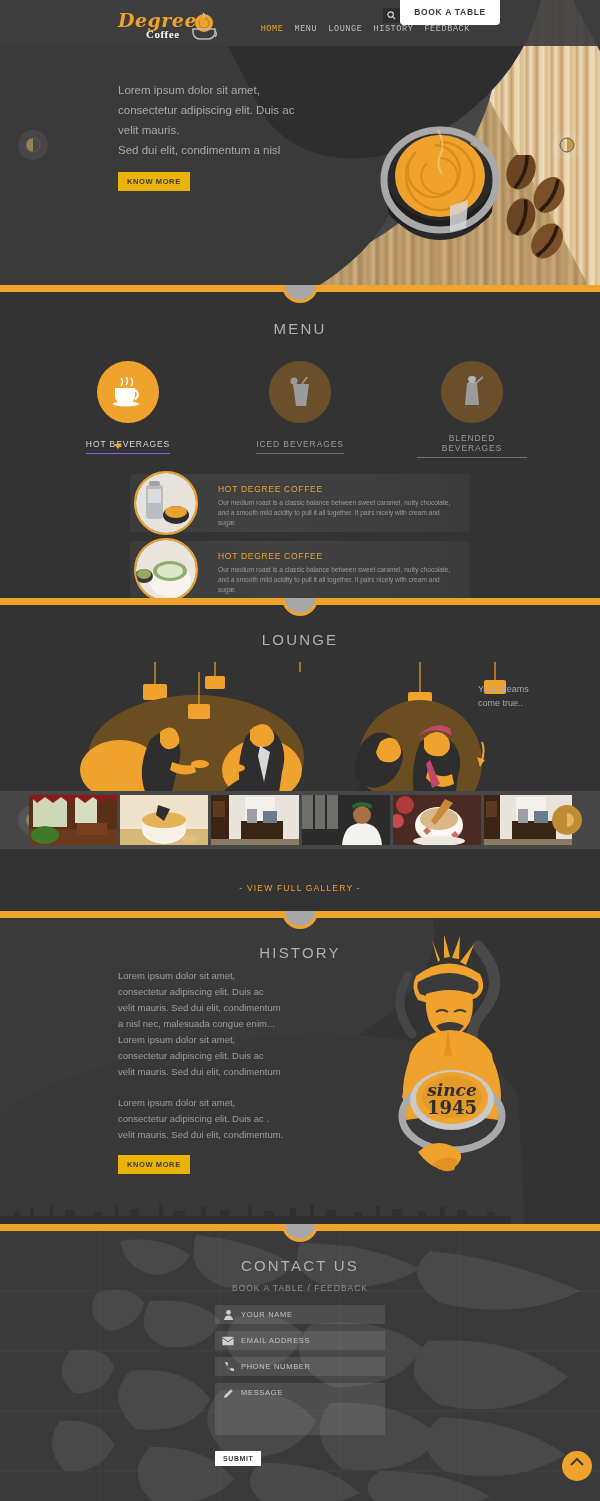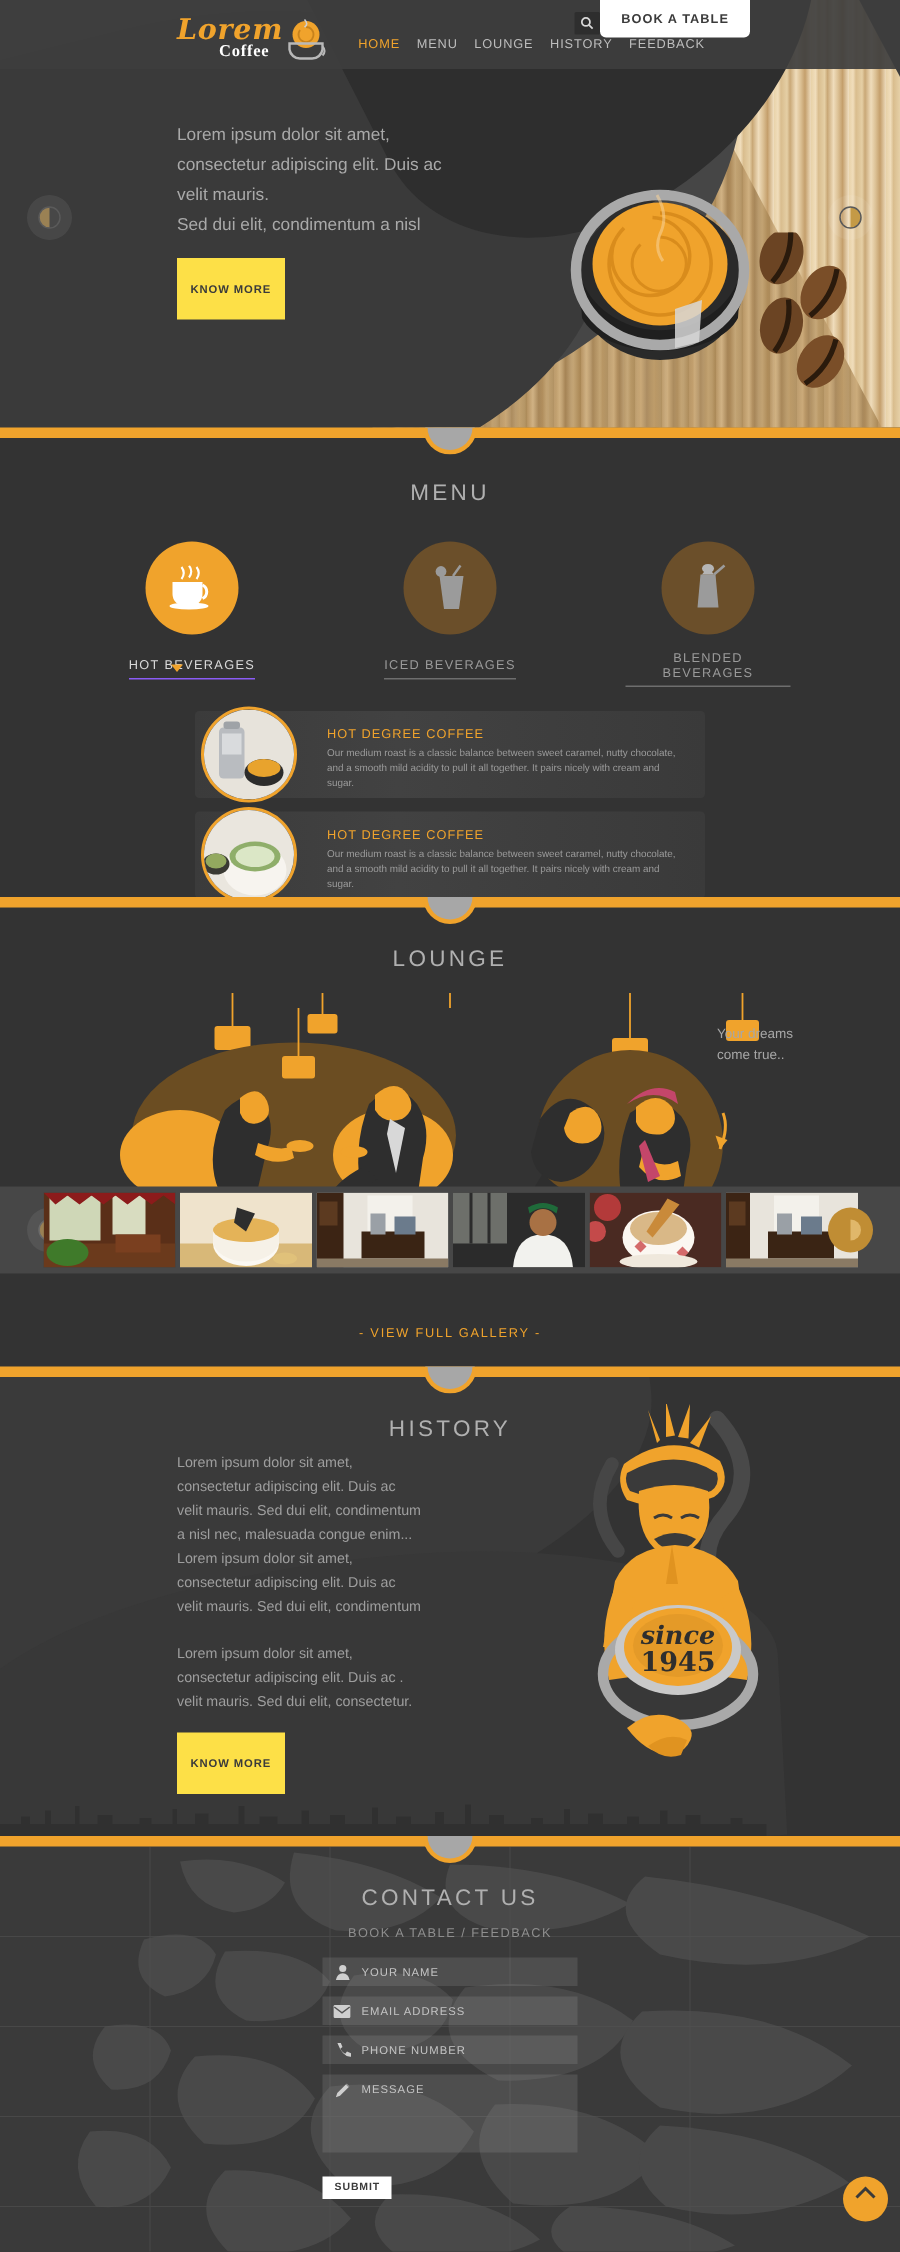--- a/index.html
+++ b/index.html
@@ -324,7 +324,7 @@
 
     <div class="topbar">
       <div class="logo">
-        <span class="logo-degree">Lorem</span>
+        <span class="logo-degree">Degree</span>
         <span class="logo-coffee">Coffee</span>
         <span class="logo-cup">
           <svg width="30" height="28" viewBox="0 0 30 28">

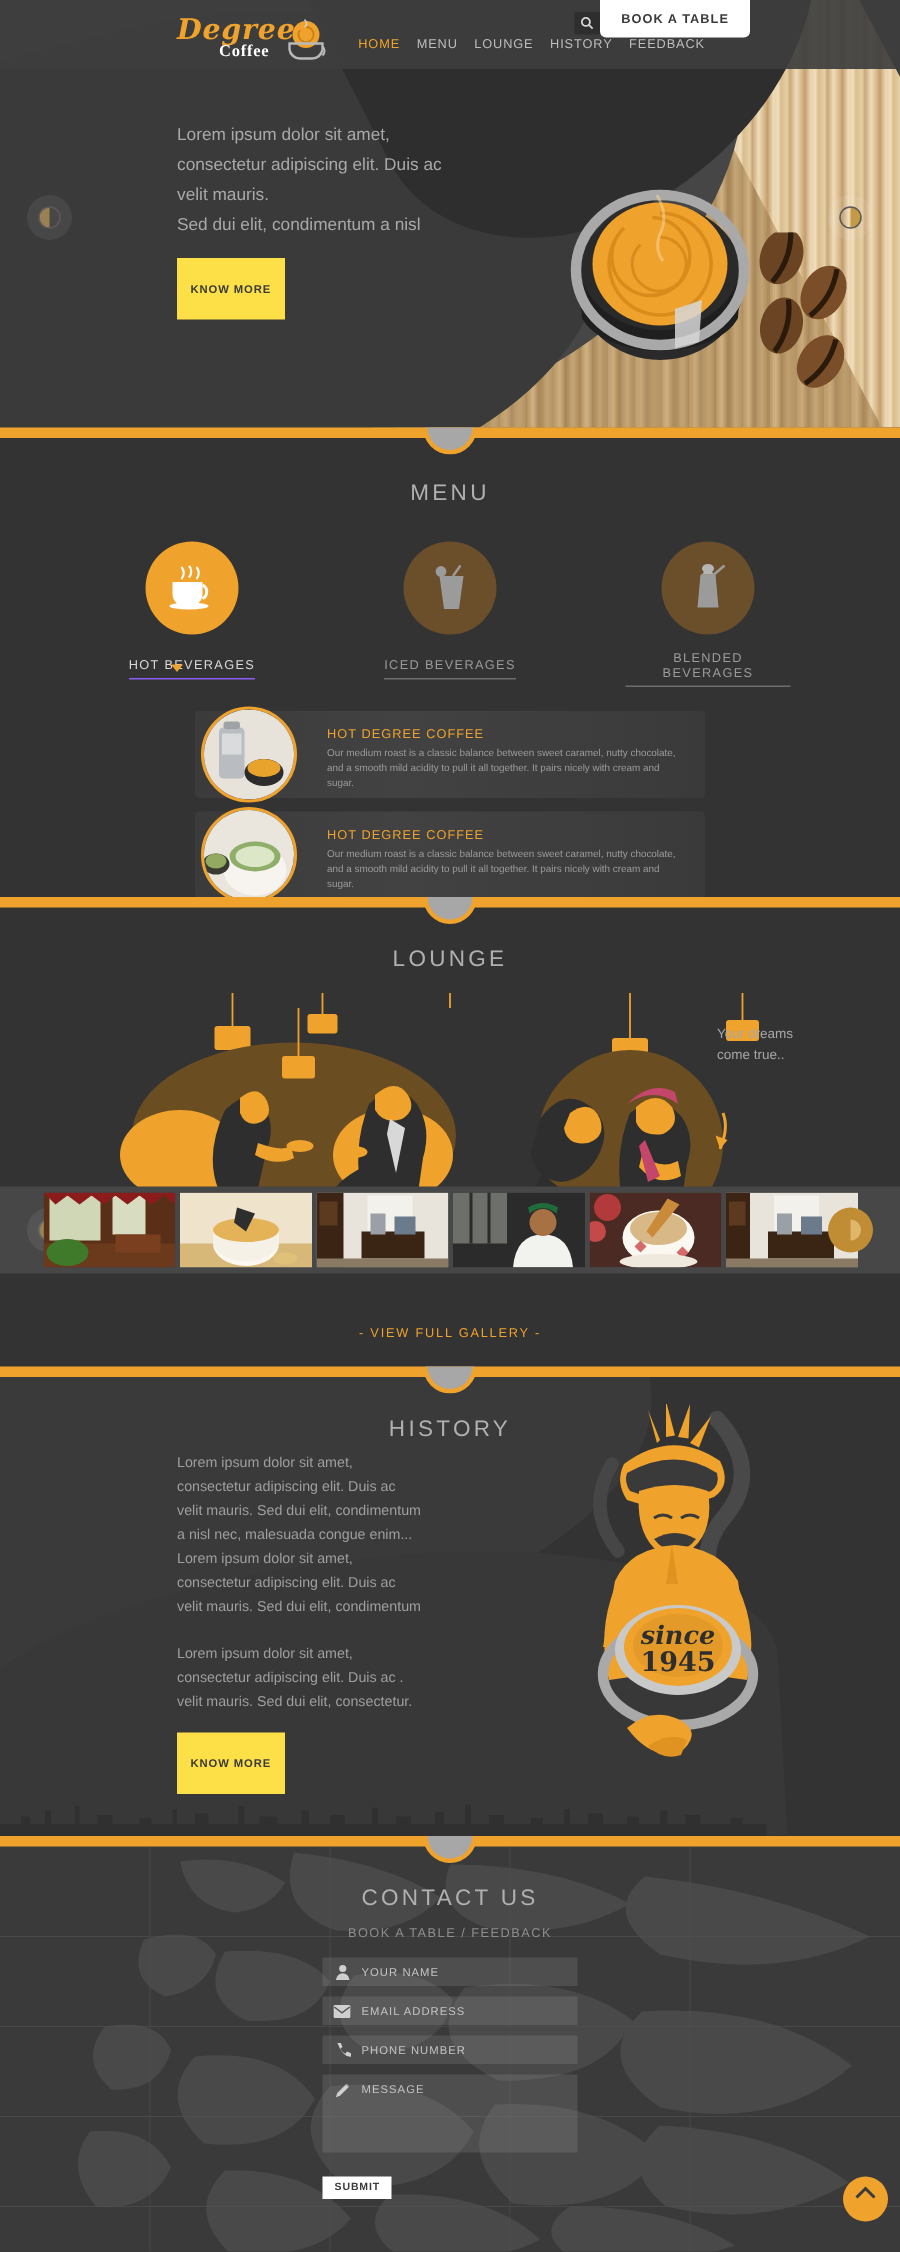--- a/index.html
+++ b/index.html
@@ -87,7 +87,7 @@
   }
   .navmenu a {
     font-size: 8.5px; letter-spacing: .6px;
-    color: #bdbdbd; text-decoration: none; cursor: pointer;
+    color: #bdbdbd; text-decoration: none; cursor: pointer; font-family: Liberation Mono, monospace;
   }
   .navmenu a.active { color: #f0a32c; }
 

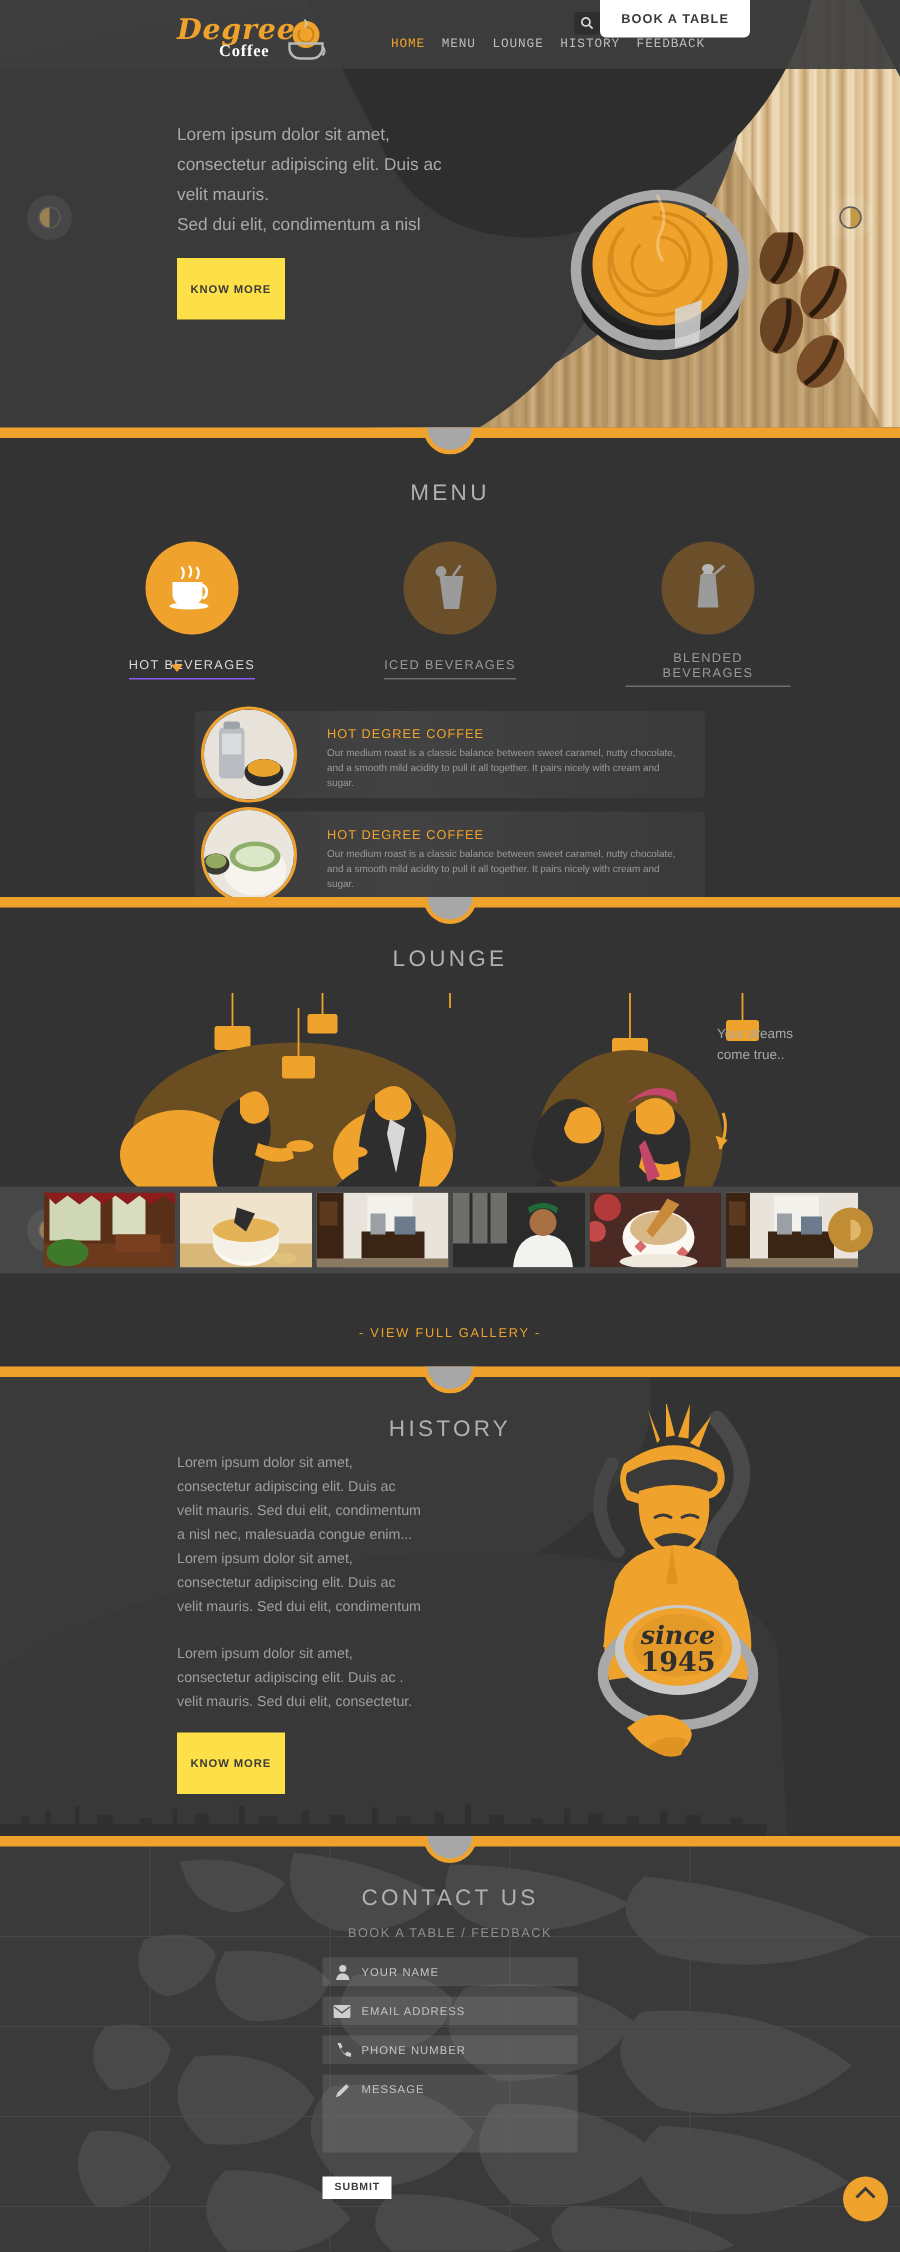--- a/index.html
+++ b/index.html
@@ -113,9 +113,9 @@
   }
   .know-more {
     display: inline-block; margin-top: 12px;
-    background: #fde047; color: #3b3b3b;
+    background: #eab308; color: #3b3b3b;
     font-size: 7.5px; font-weight: bold; letter-spacing: .6px;
-    padding: 16px 9px; cursor: pointer; border: none;
+    padding: 5px 9px; cursor: pointer; border: none;
   }
   .arrow-circ {
     position: absolute; top: 130px; width: 30px; height: 30px;

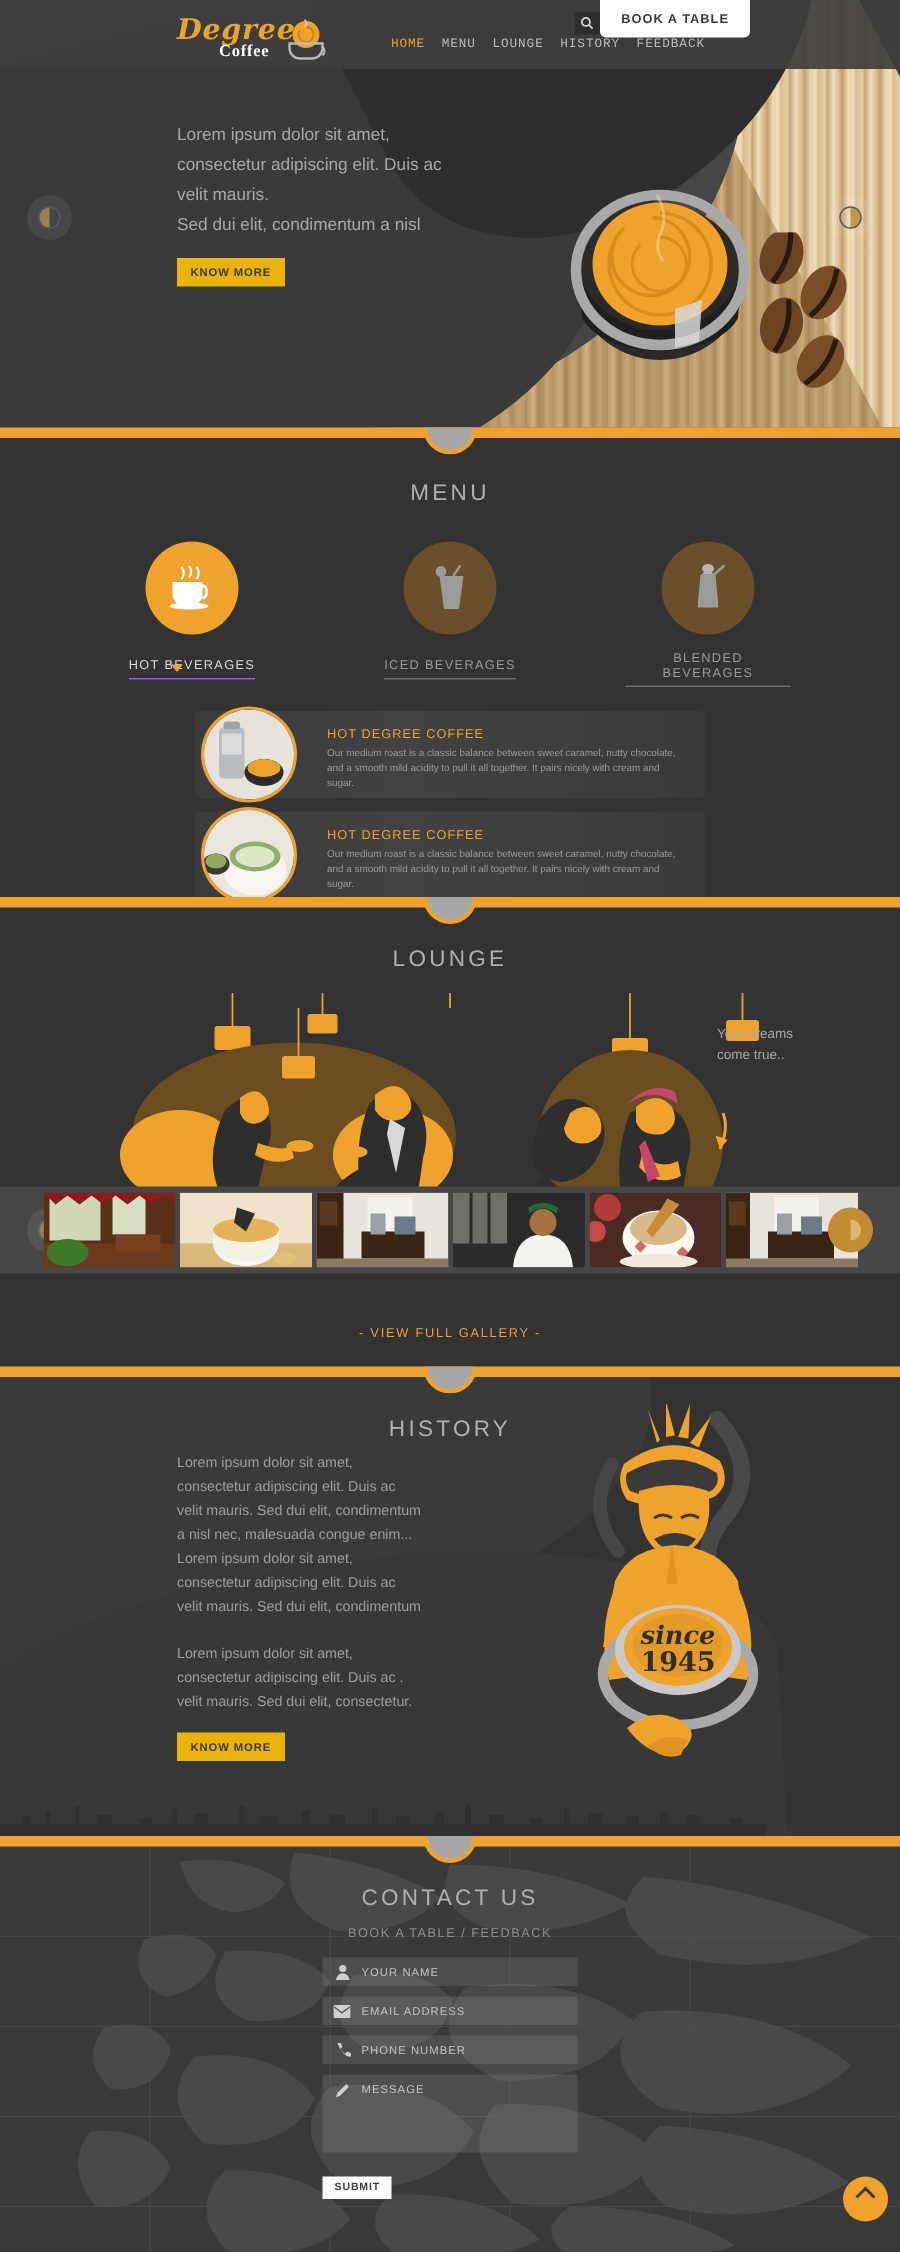--- a/index.html
+++ b/index.html
@@ -622,7 +622,7 @@
       <p>velit mauris. Sed dui elit, condimentum</p>
       <p class="gap">Lorem ipsum dolor sit amet,</p>
       <p>consectetur adipiscing elit. Duis ac .</p>
-      <p>velit mauris. Sed dui elit, consectetur.</p>
+      <p>velit mauris. Sed dui elit, condimentum.</p>
       <button class="know-more">KNOW MORE</button>
     </div>
 

